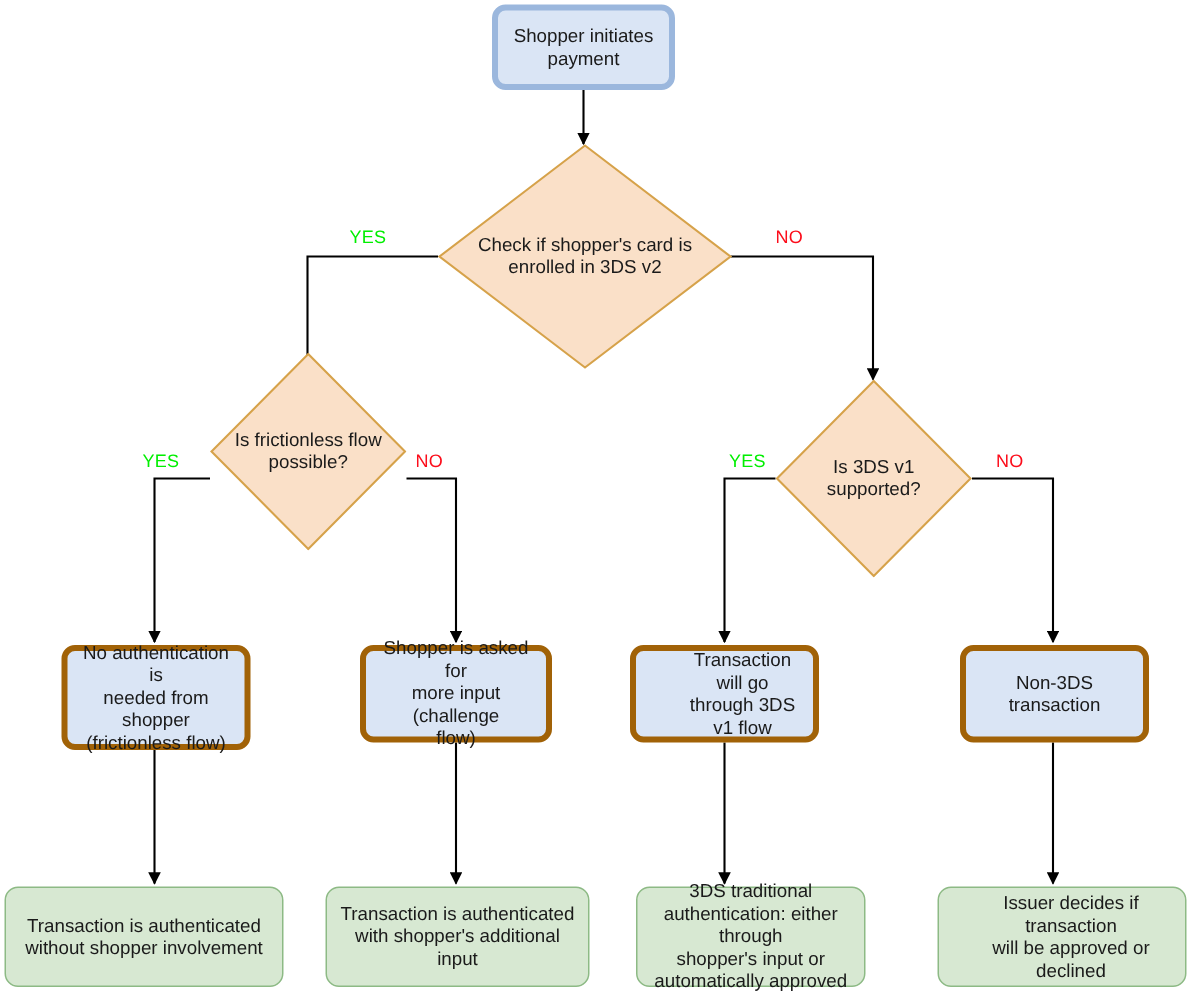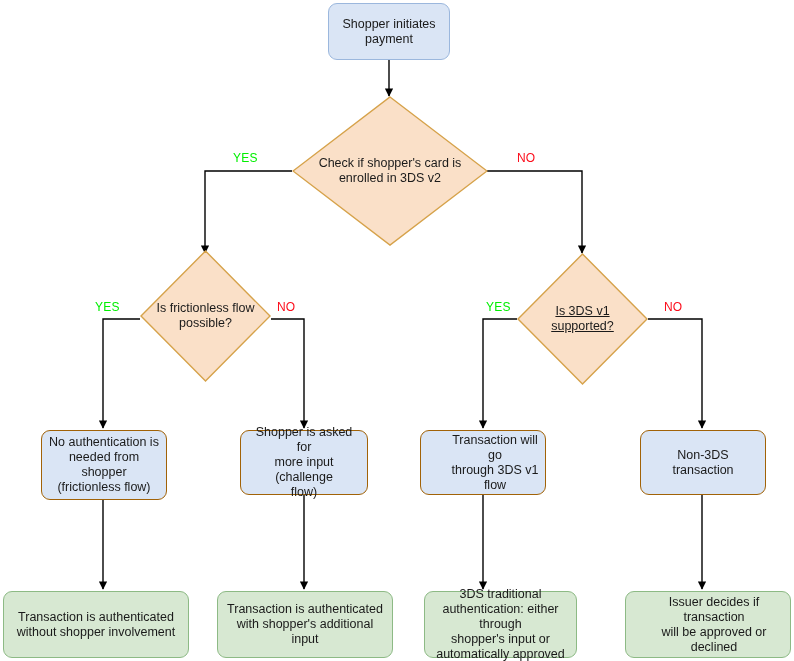--- a/index.html
+++ b/index.html
@@ -42,7 +42,7 @@
   }
   .box {
     border-radius: 9px;
-    border: 1px solid #a16207;
+    border: 4px solid #a16207;
     background: #dae5f5;
   }
   .box.start {

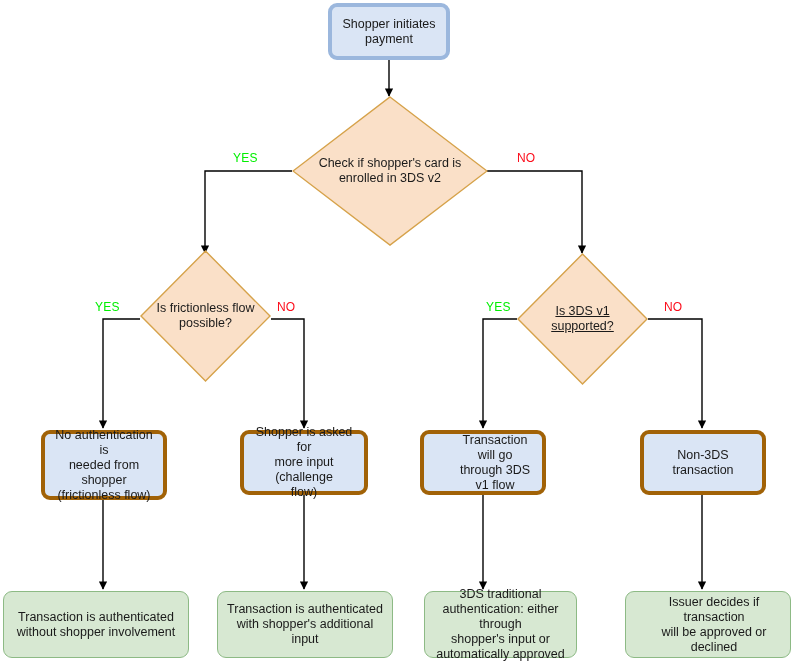--- a/index.html
+++ b/index.html
@@ -126,7 +126,7 @@
   <div class="edge-label yes" style="left:233px; top:151px;">YES</div>
   <div class="edge-label no" style="left:517px; top:151px;">NO</div>
 
-  <div class="node diamond" style="left:140px; top:250px; width:131px; height:132px;">
+  <div class="node diamond" style="left:140px; top:235px; width:131px; height:132px;">
     <svg class="dshape" viewBox="0 0 131 132" preserveAspectRatio="none">
       <polygon points="65.5,1 130,66 65.5,131 1,66" fill="#fae0c8" stroke="#d6a24a" stroke-width="1.4"></polygon>
     </svg>

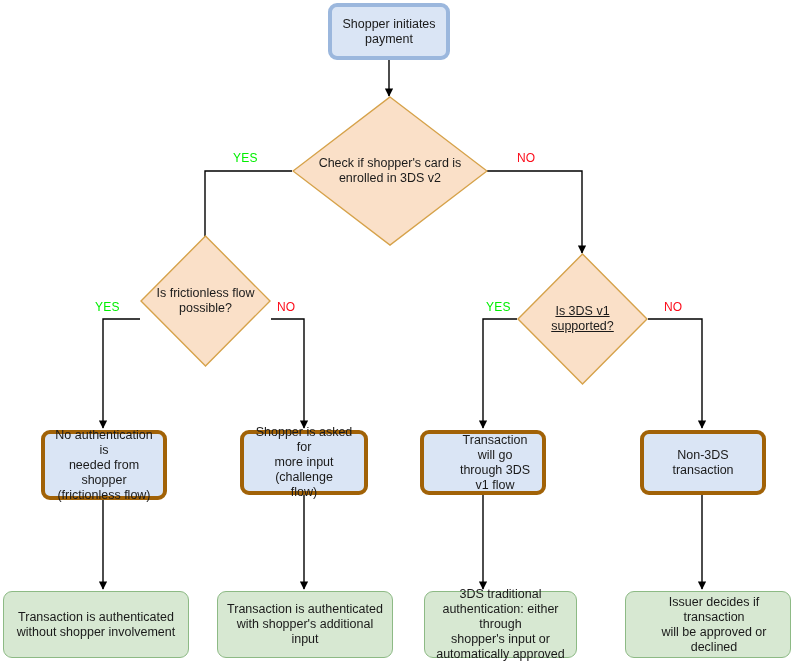--- a/index.html
+++ b/index.html
@@ -136,7 +136,7 @@
   <div class="edge-label yes" style="left:95px; top:300px;">YES</div>
   <div class="edge-label no" style="left:277px; top:300px;">NO</div>
 
-  <div class="node diamond" style="left:517px; top:253px; width:131px; height:132px;text-decoration:underline;">
+  <div class="node diamond" style="left:517px; top:253px; width:131px; height:132px;">
     <svg class="dshape" viewBox="0 0 131 132" preserveAspectRatio="none">
       <polygon points="65.5,1 130,66 65.5,131 1,66" fill="#fae0c8" stroke="#d6a24a" stroke-width="1.4"></polygon>
     </svg>

